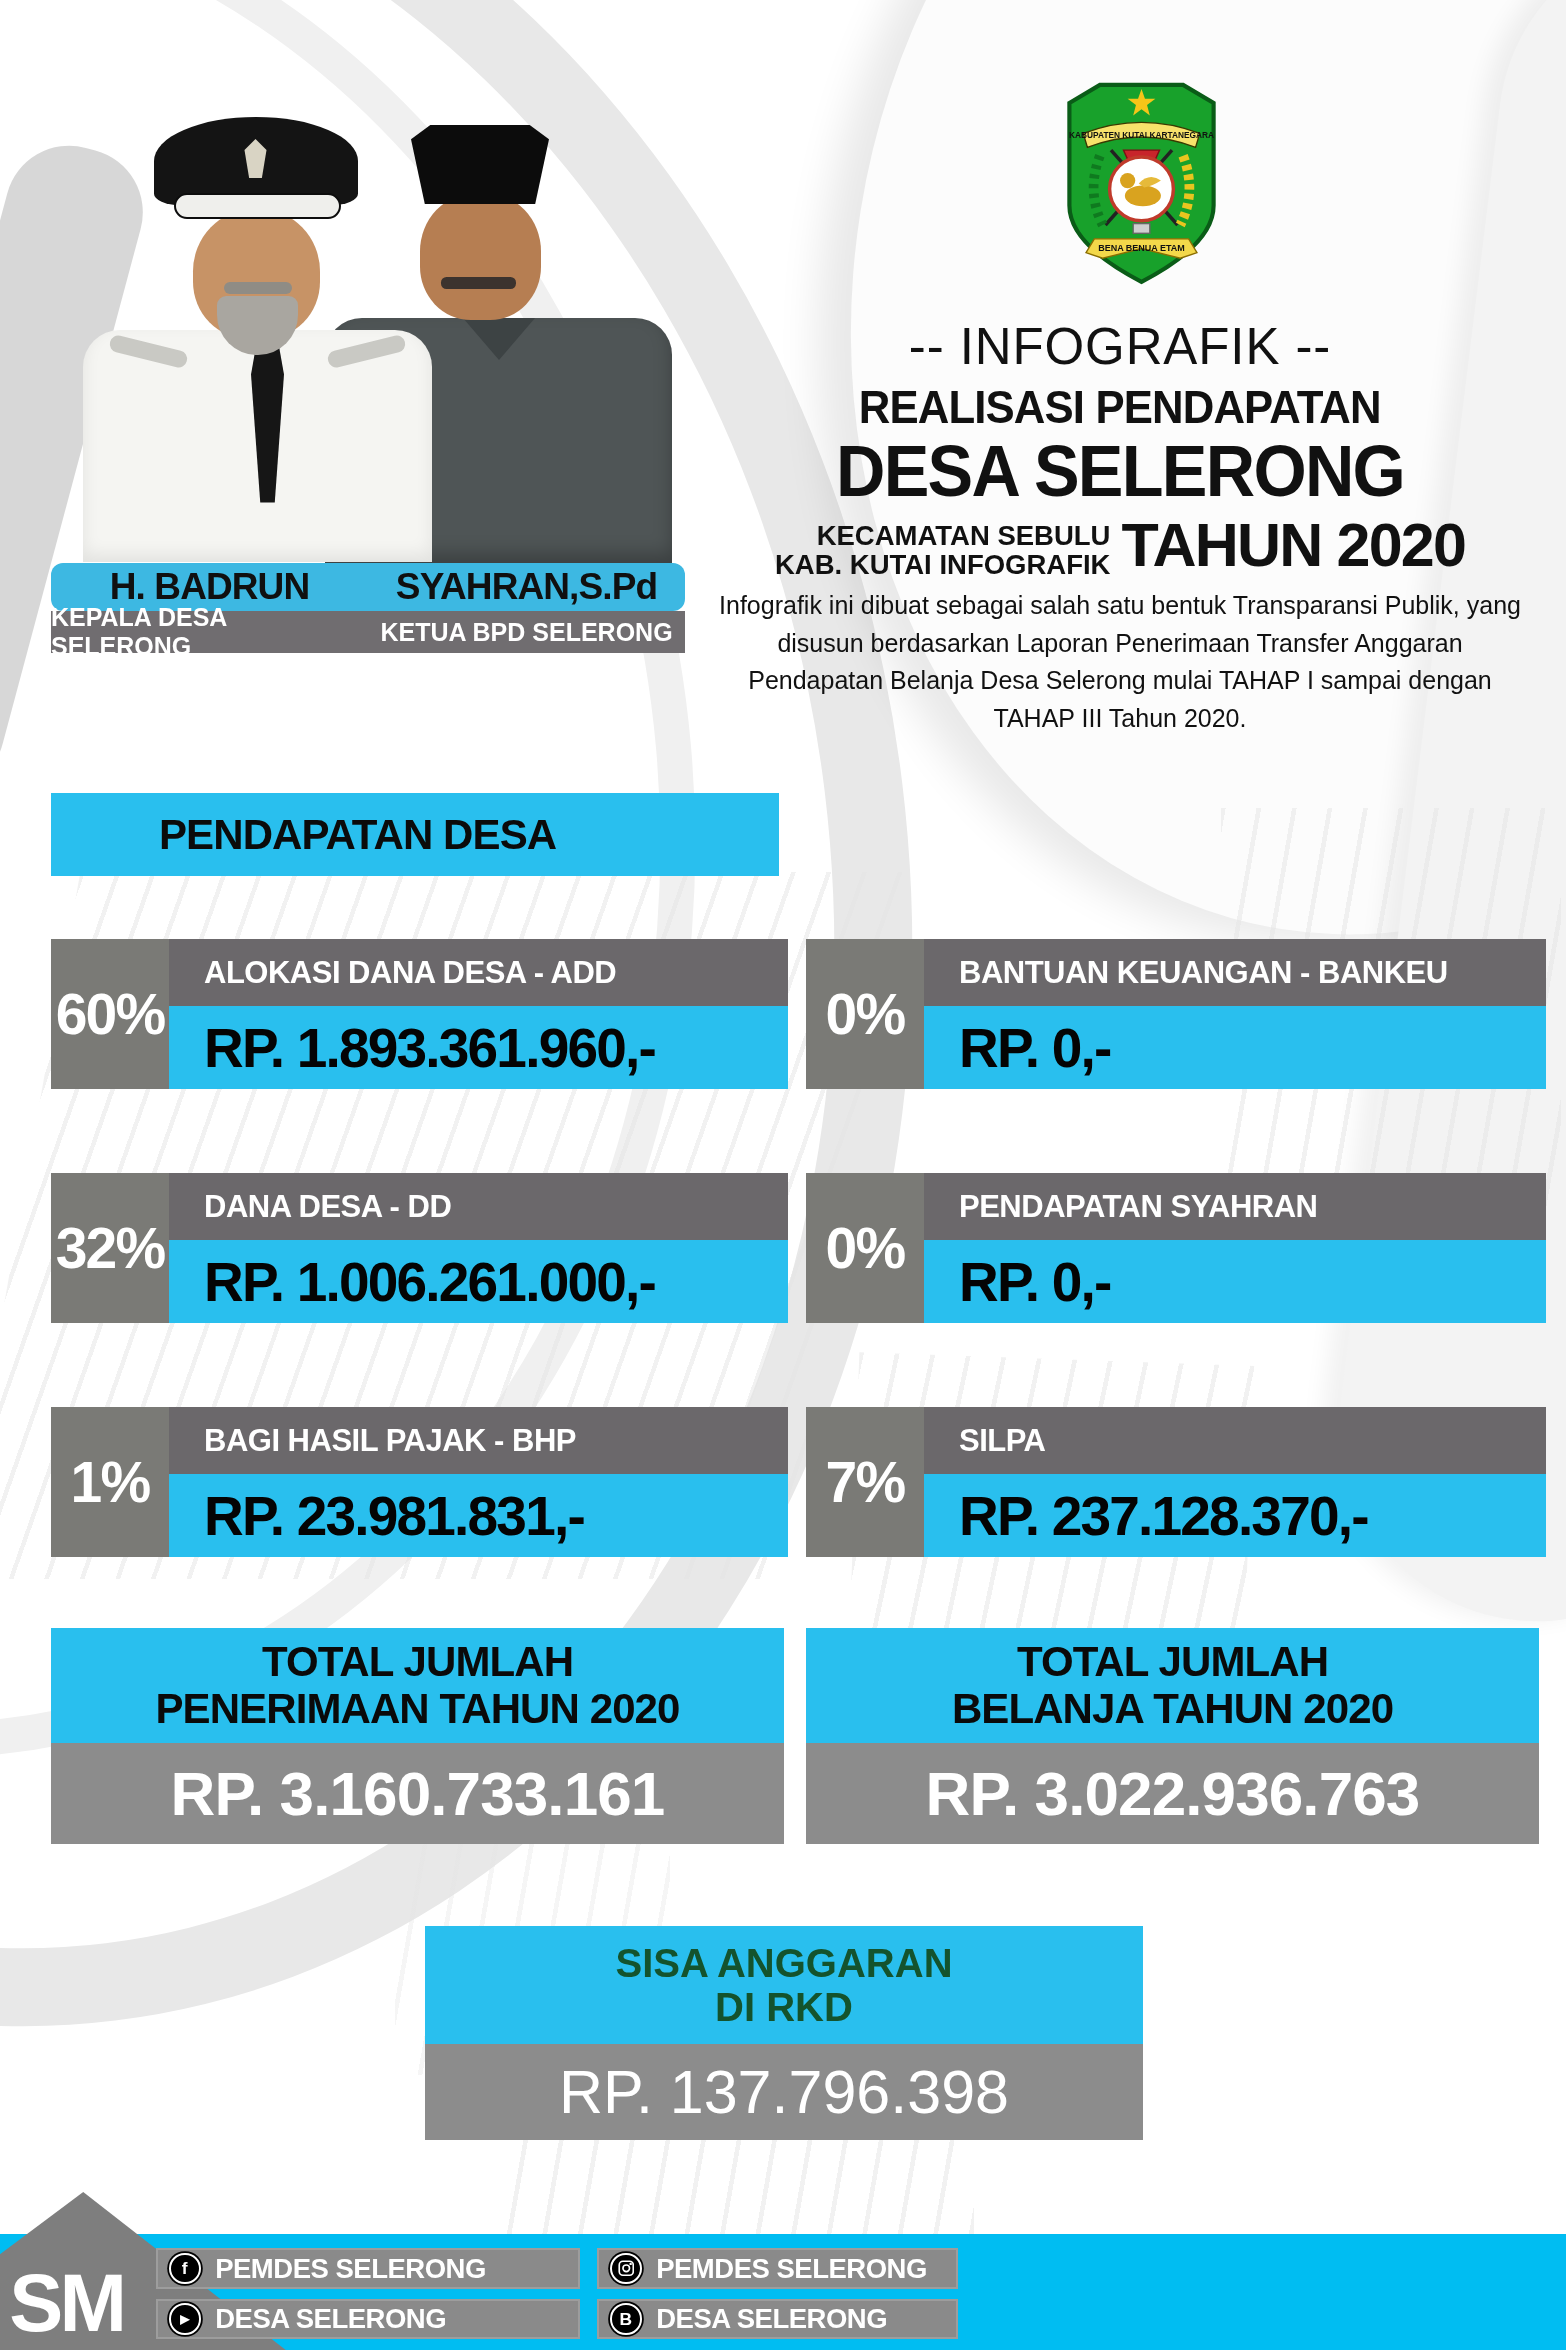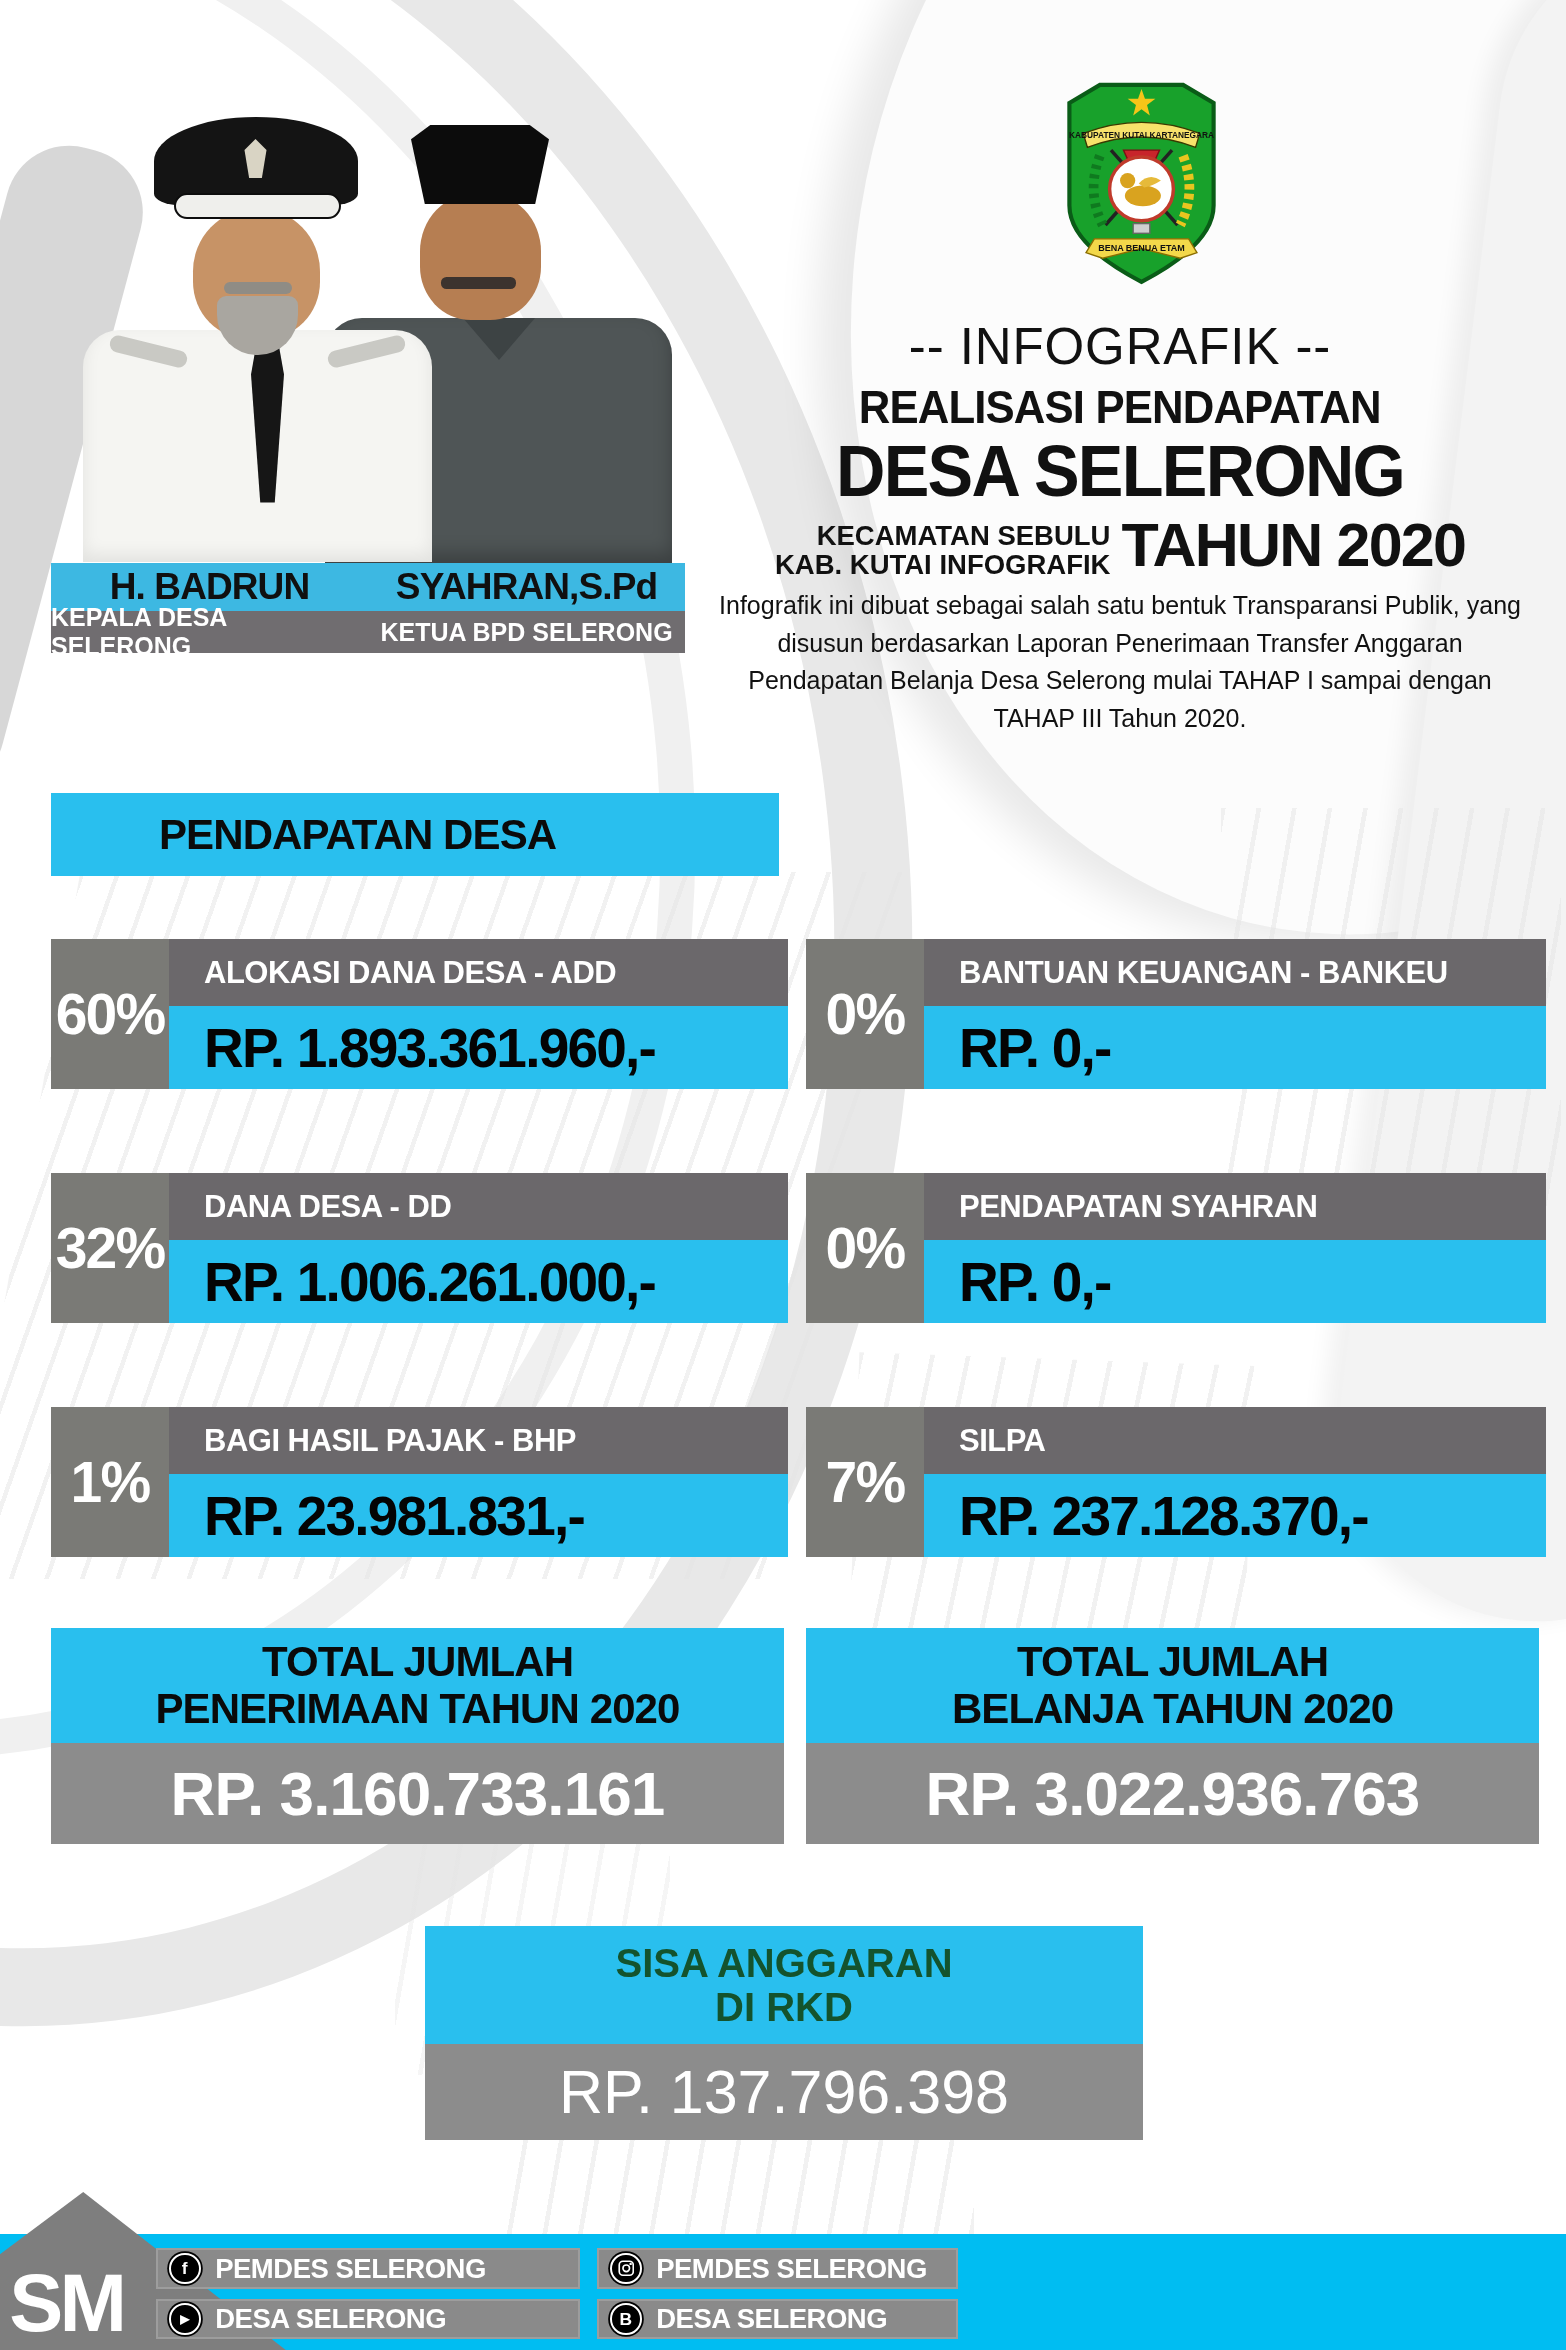--- a/index.html
+++ b/index.html
@@ -37,7 +37,7 @@
   .bpd-head{position:absolute;left:369px;top:138px;width:121px;height:127px;background:#b67e52;border-radius:46% 46% 42% 42%;}
   .bpd-mus{position:absolute;left:390px;top:222px;width:75px;height:12px;background:#3c332e;border-radius:5.5px;}
   .bpd-peci{position:absolute;left:360px;top:70px;width:138px;height:79px;background:#0c0c0c;clip-path:polygon(10% 100%,0 18%,14% 0,86% 0,100% 18%,90% 100%);}
-  .name-bar{position:absolute;left:51px;top:563px;width:634px;height:48px;background:var(--cyan-name,#3db8e2);display:flex;}
+  .name-bar{position:absolute;left:51px;top:563px;width:634px;height:48px;background:var(--cyan-name,#3db8e2);display:flex;border-radius:12px;}
   .name-bar span{flex:1;display:flex;align-items:center;justify-content:center;font-size:37px;font-weight:bold;color:#101010;letter-spacing:-0.9px;}
   .role-bar{position:absolute;left:51px;top:611px;width:634px;height:42px;background:var(--gray-role,#706d70);display:flex;}
   .role-bar span{flex:1;display:flex;align-items:center;justify-content:center;font-size:25px;font-weight:bold;color:#ffffff;}

